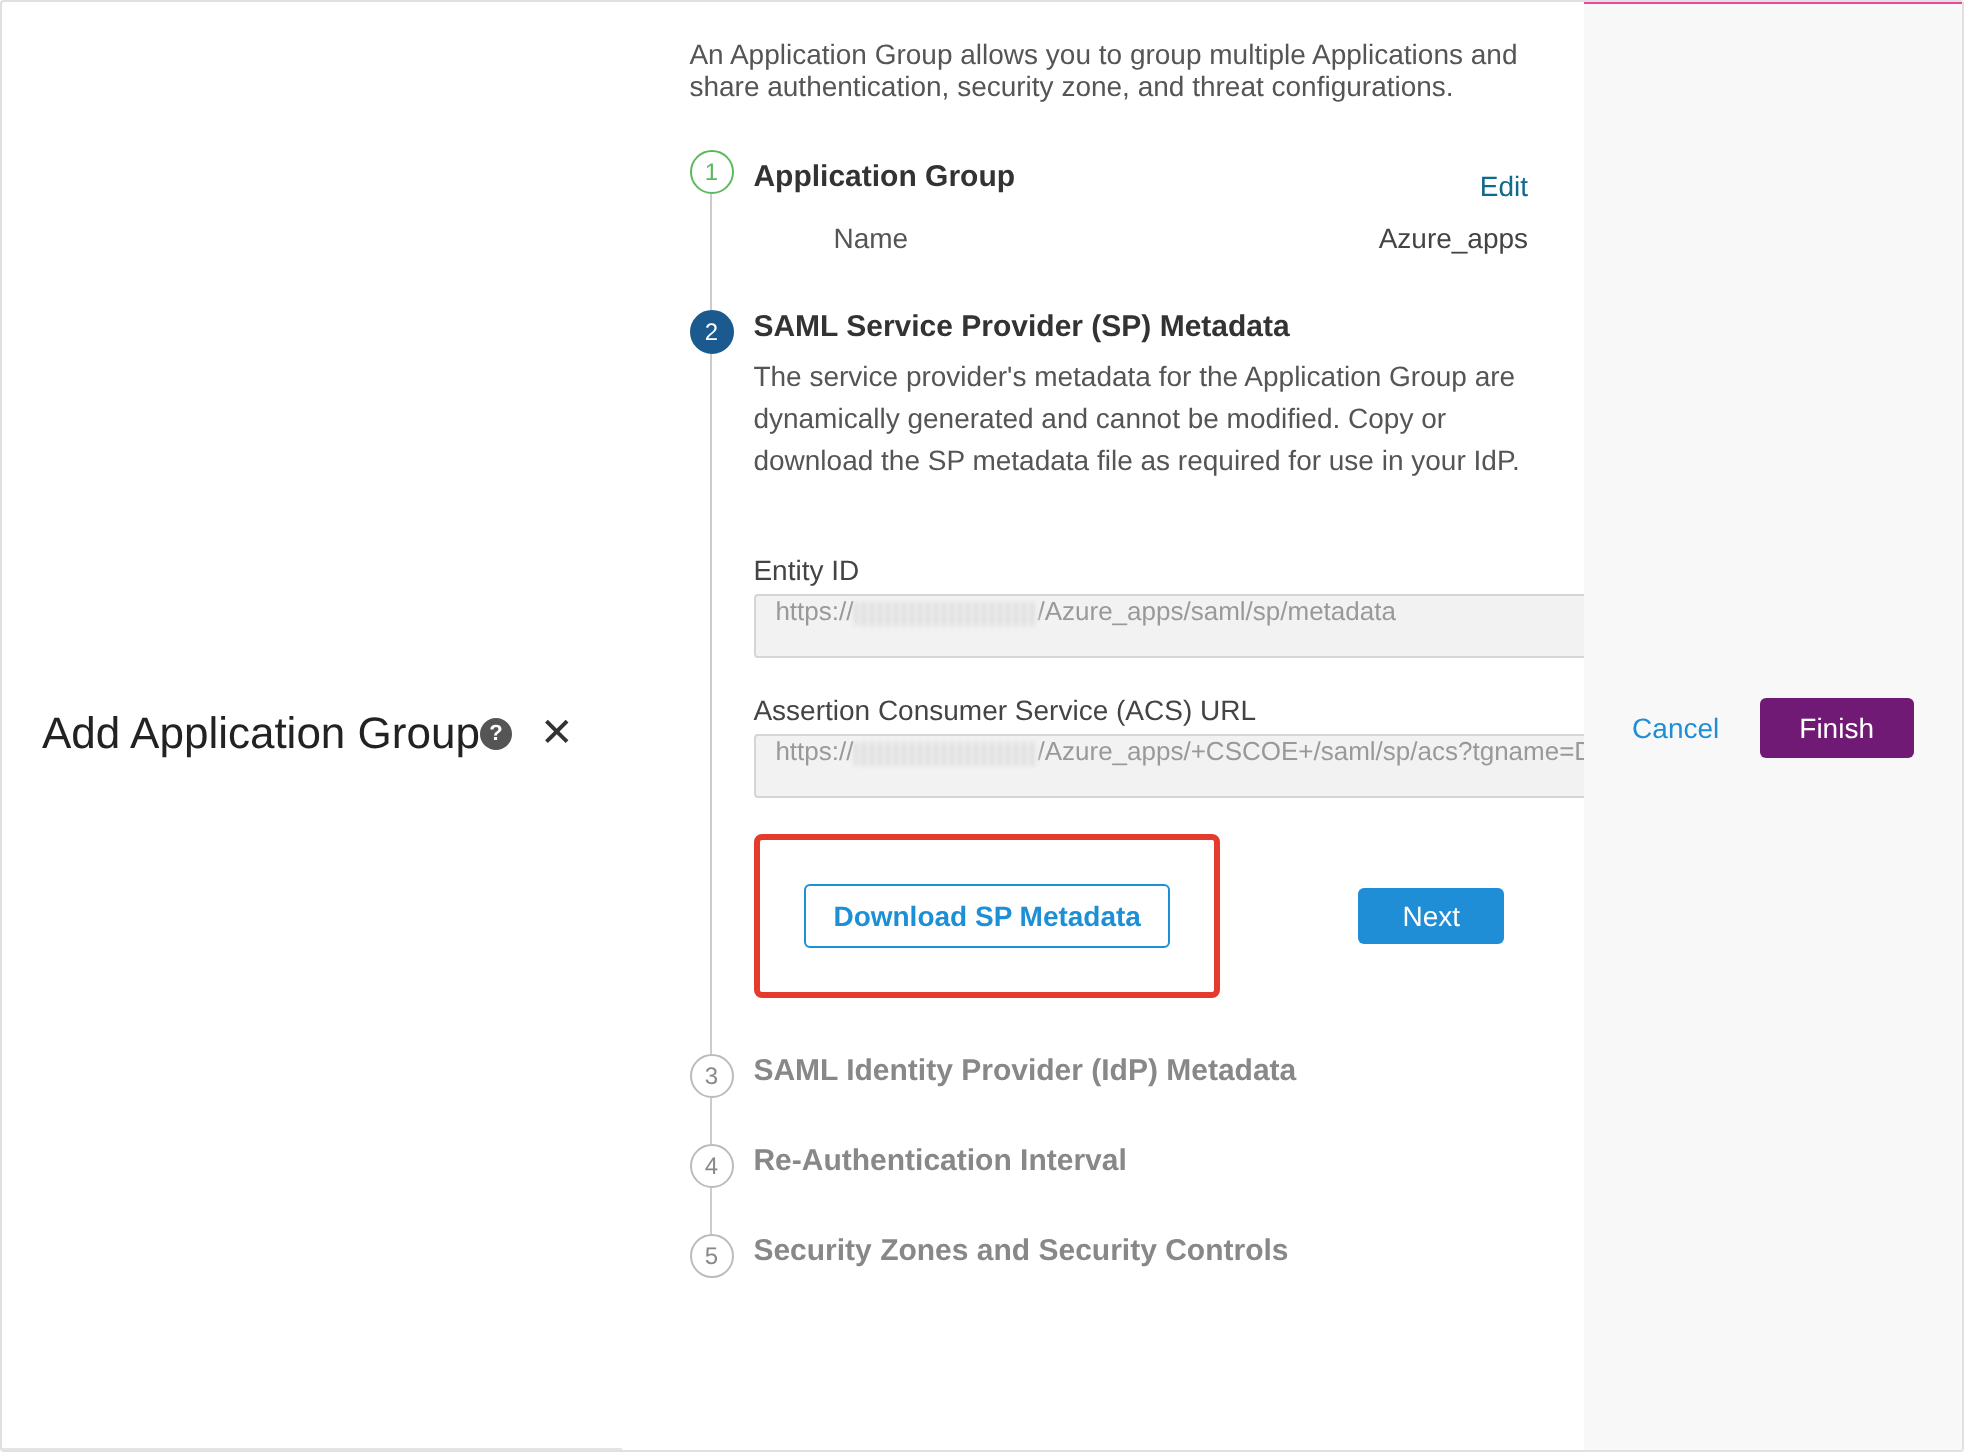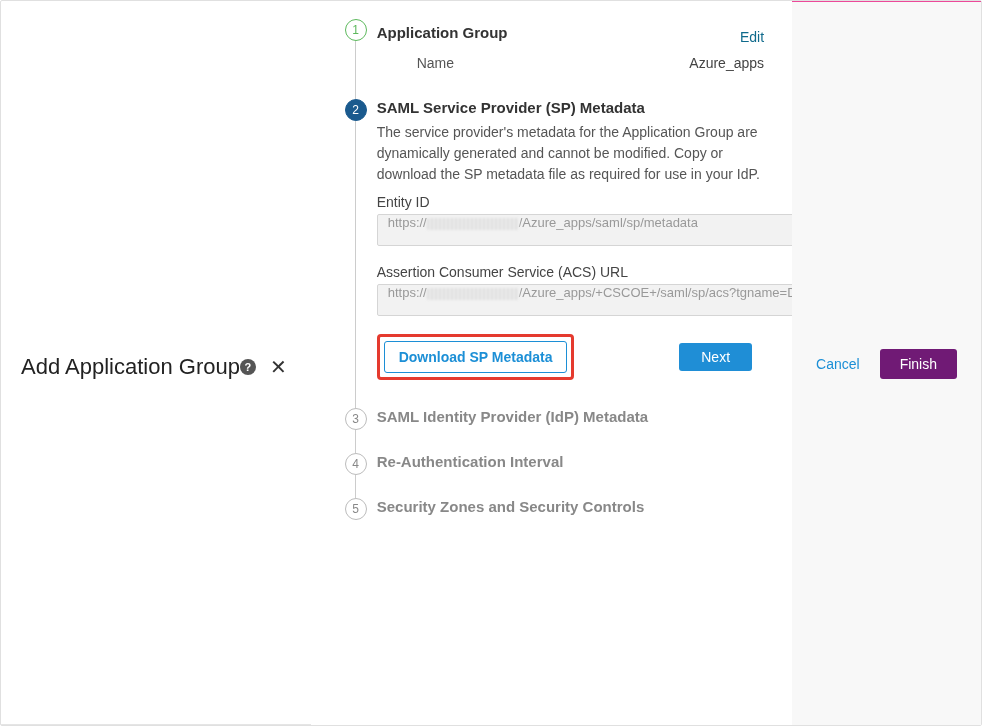--- a/index.html
+++ b/index.html
@@ -251,6 +251,7 @@
   </div>
 
   <div class="body">
+    <div class="intro">An Application Group allows you to group multiple Applications and share authentication, security zone, and threat configurations.</div>
 
     <div class="steps">
 

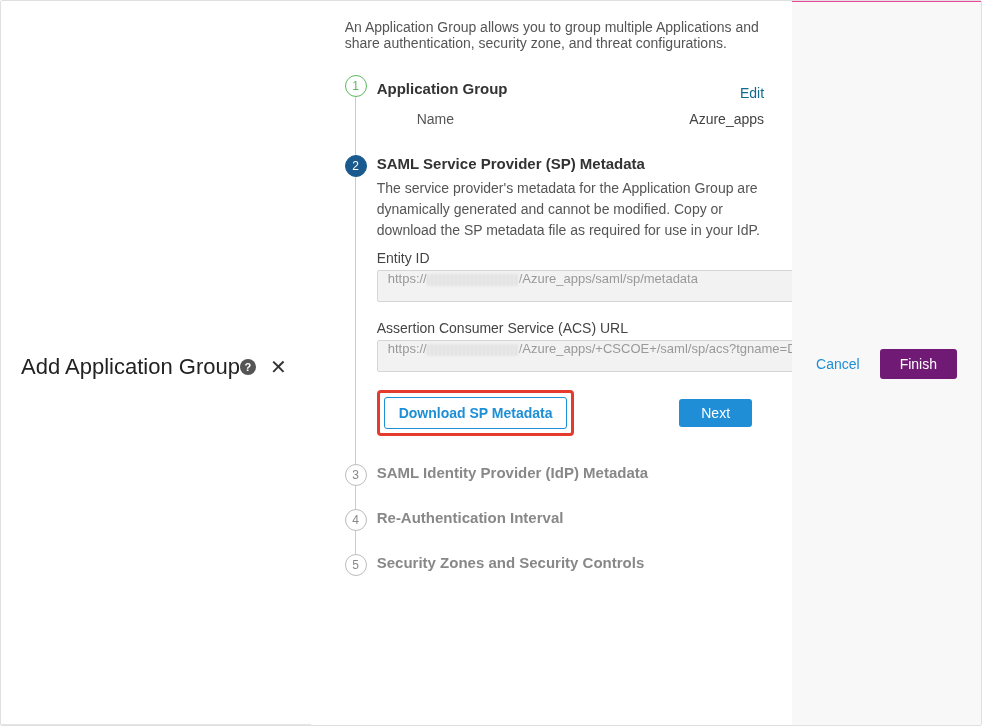--- a/index.html
+++ b/index.html
@@ -130,7 +130,7 @@
   .step-desc {
     font-size: 14px;
     color: #555;
-    margin-bottom: 9px;
+    margin-bottom: 36px;
     line-height: 1.5;
   }
   .name-row {

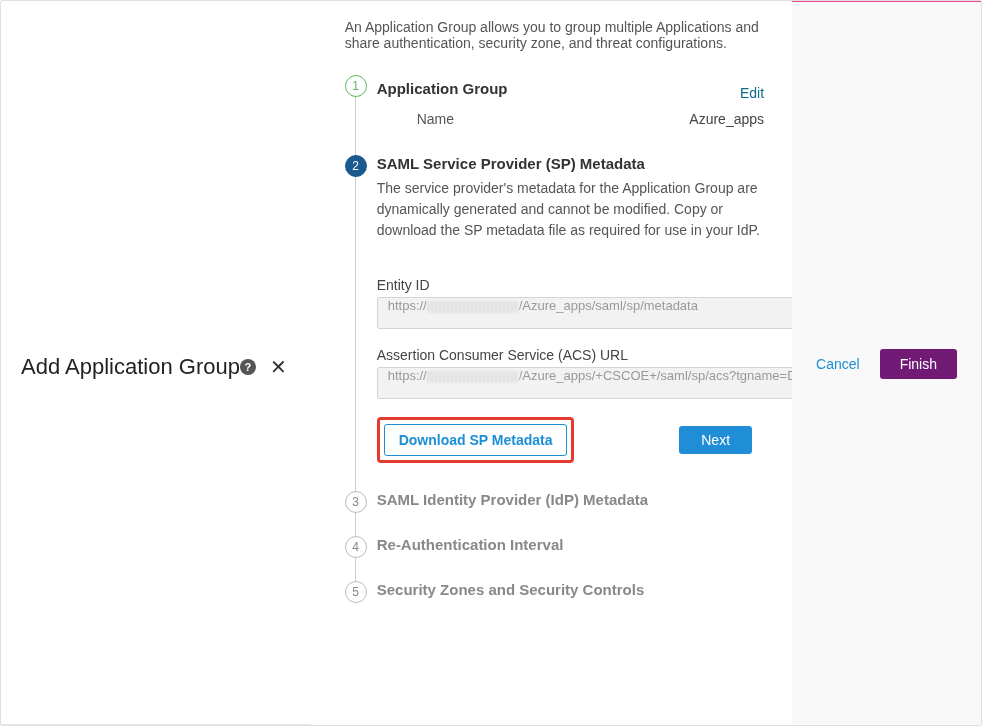--- a/index.html
+++ b/index.html
@@ -192,7 +192,7 @@
   }
   .download-btn-wrap {
     border: 3px solid #e53a2e;
-    padding: 4px;
+    padding: 22px;
     border-radius: 4px;
   }
   .download-btn {

